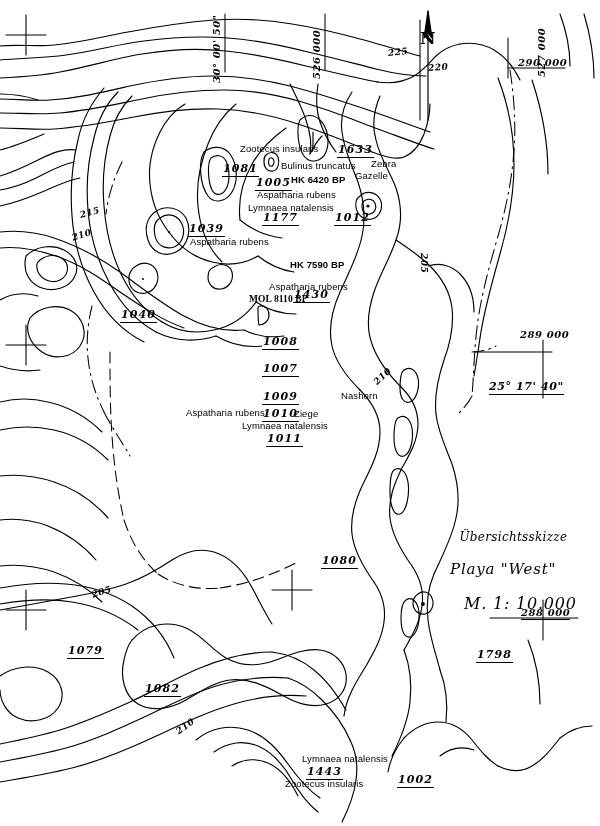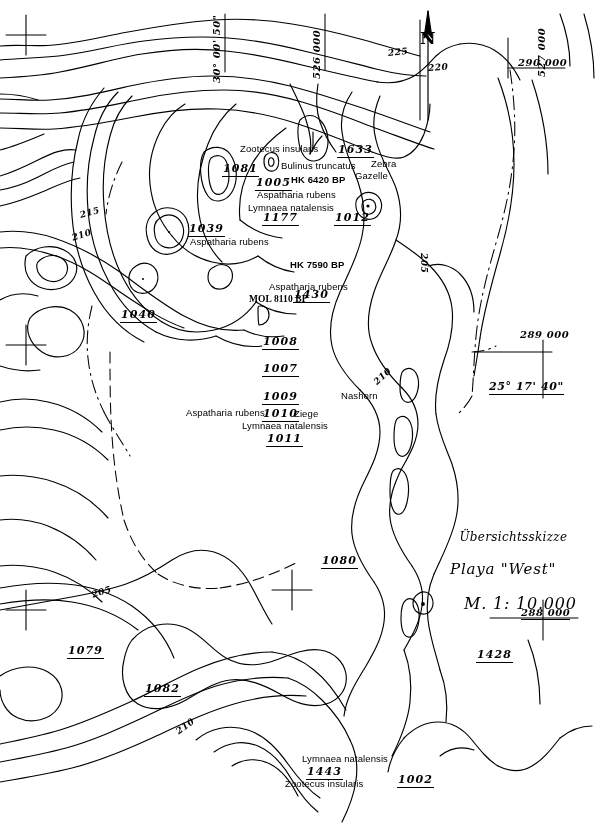--- a/index.html
+++ b/index.html
@@ -406,7 +406,7 @@
       <div class="lbl site" style="left: 321px; top: 554px;">1080</div>
       <div class="lbl site" style="left: 67px; top: 644px;">1079</div>
       <div class="lbl site" style="left: 144px; top: 682px;">1082</div>
-      <div class="lbl site" style="left: 476px; top: 648px;">1428</div>
+      <div class="lbl site" style="left: 476px; top: 648px;">1798</div>
       <div class="lbl site" style="left: 306px; top: 765px;">1443</div>
       <div class="lbl site" style="left: 397px; top: 773px;">1002</div>
     </div>

